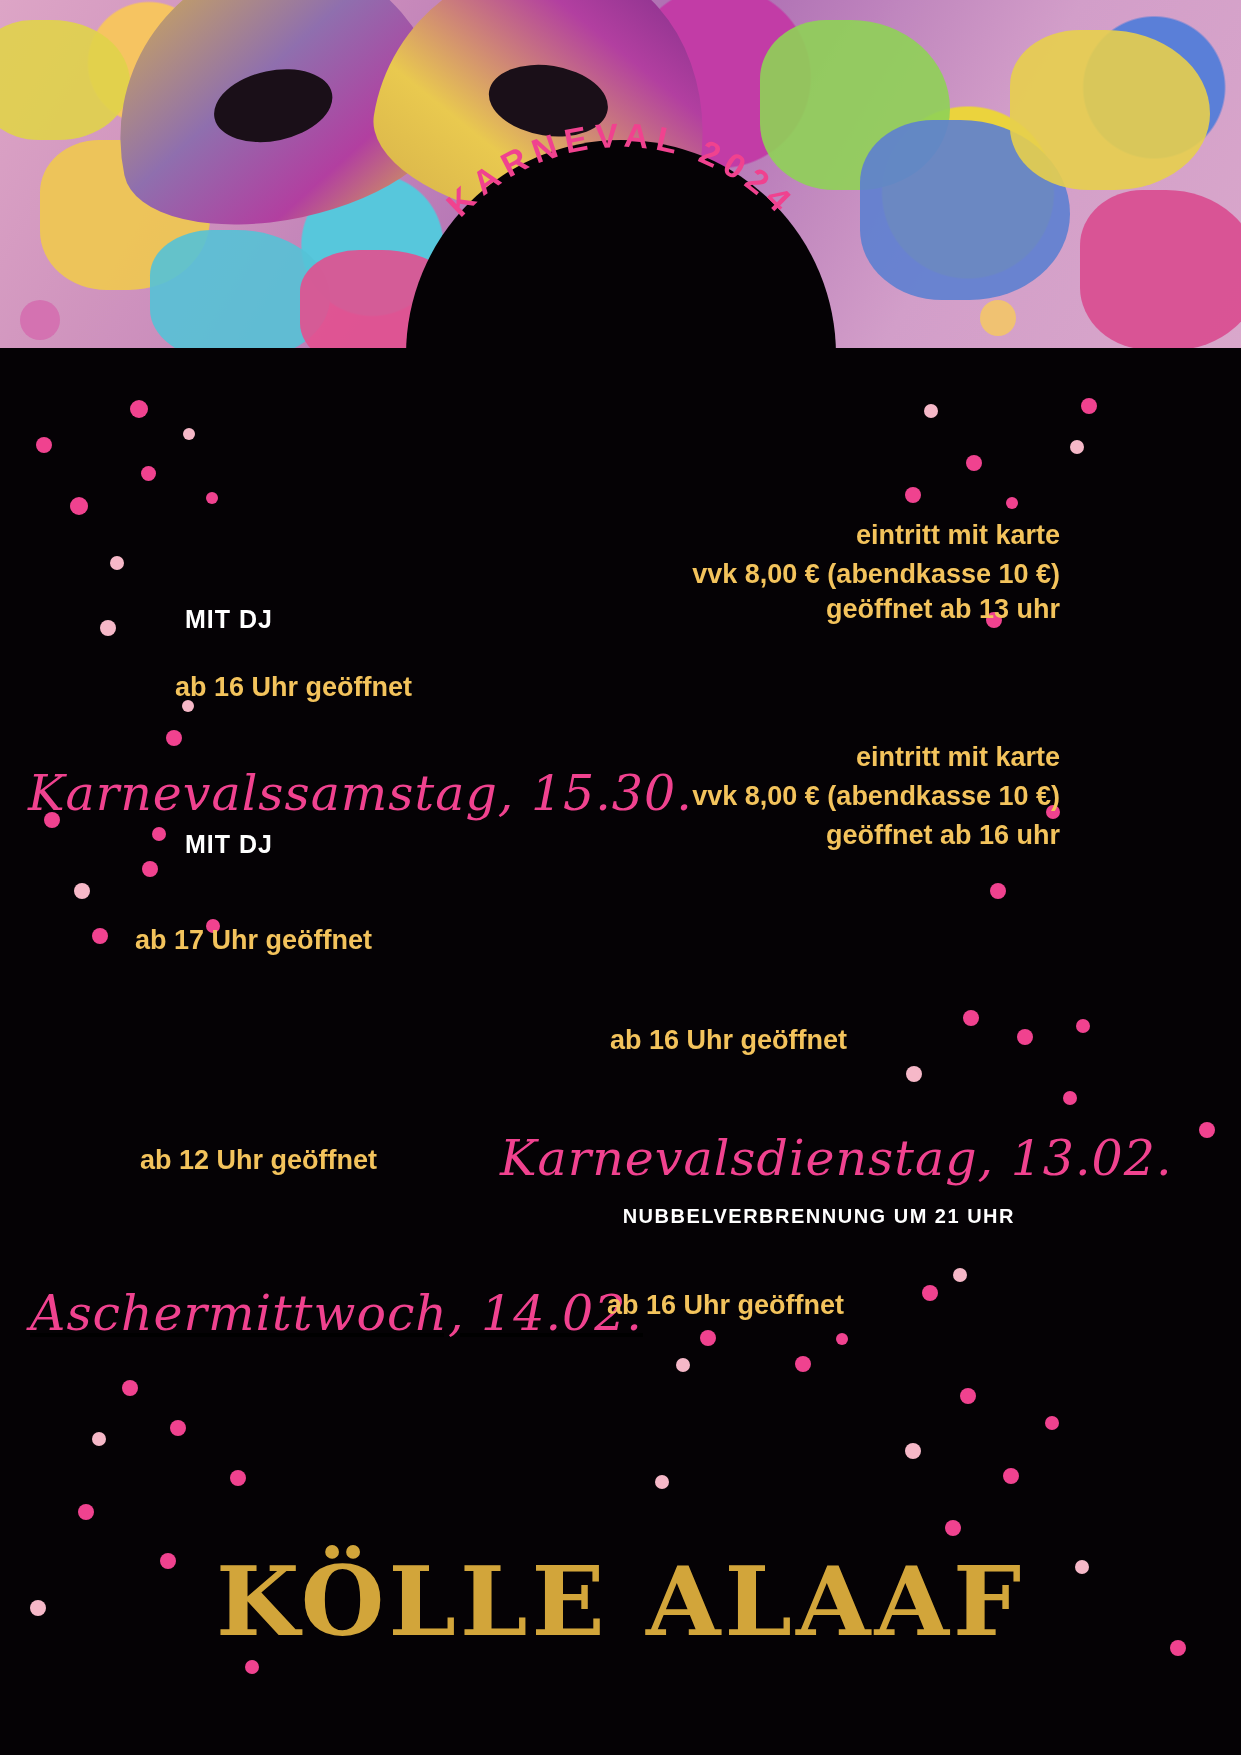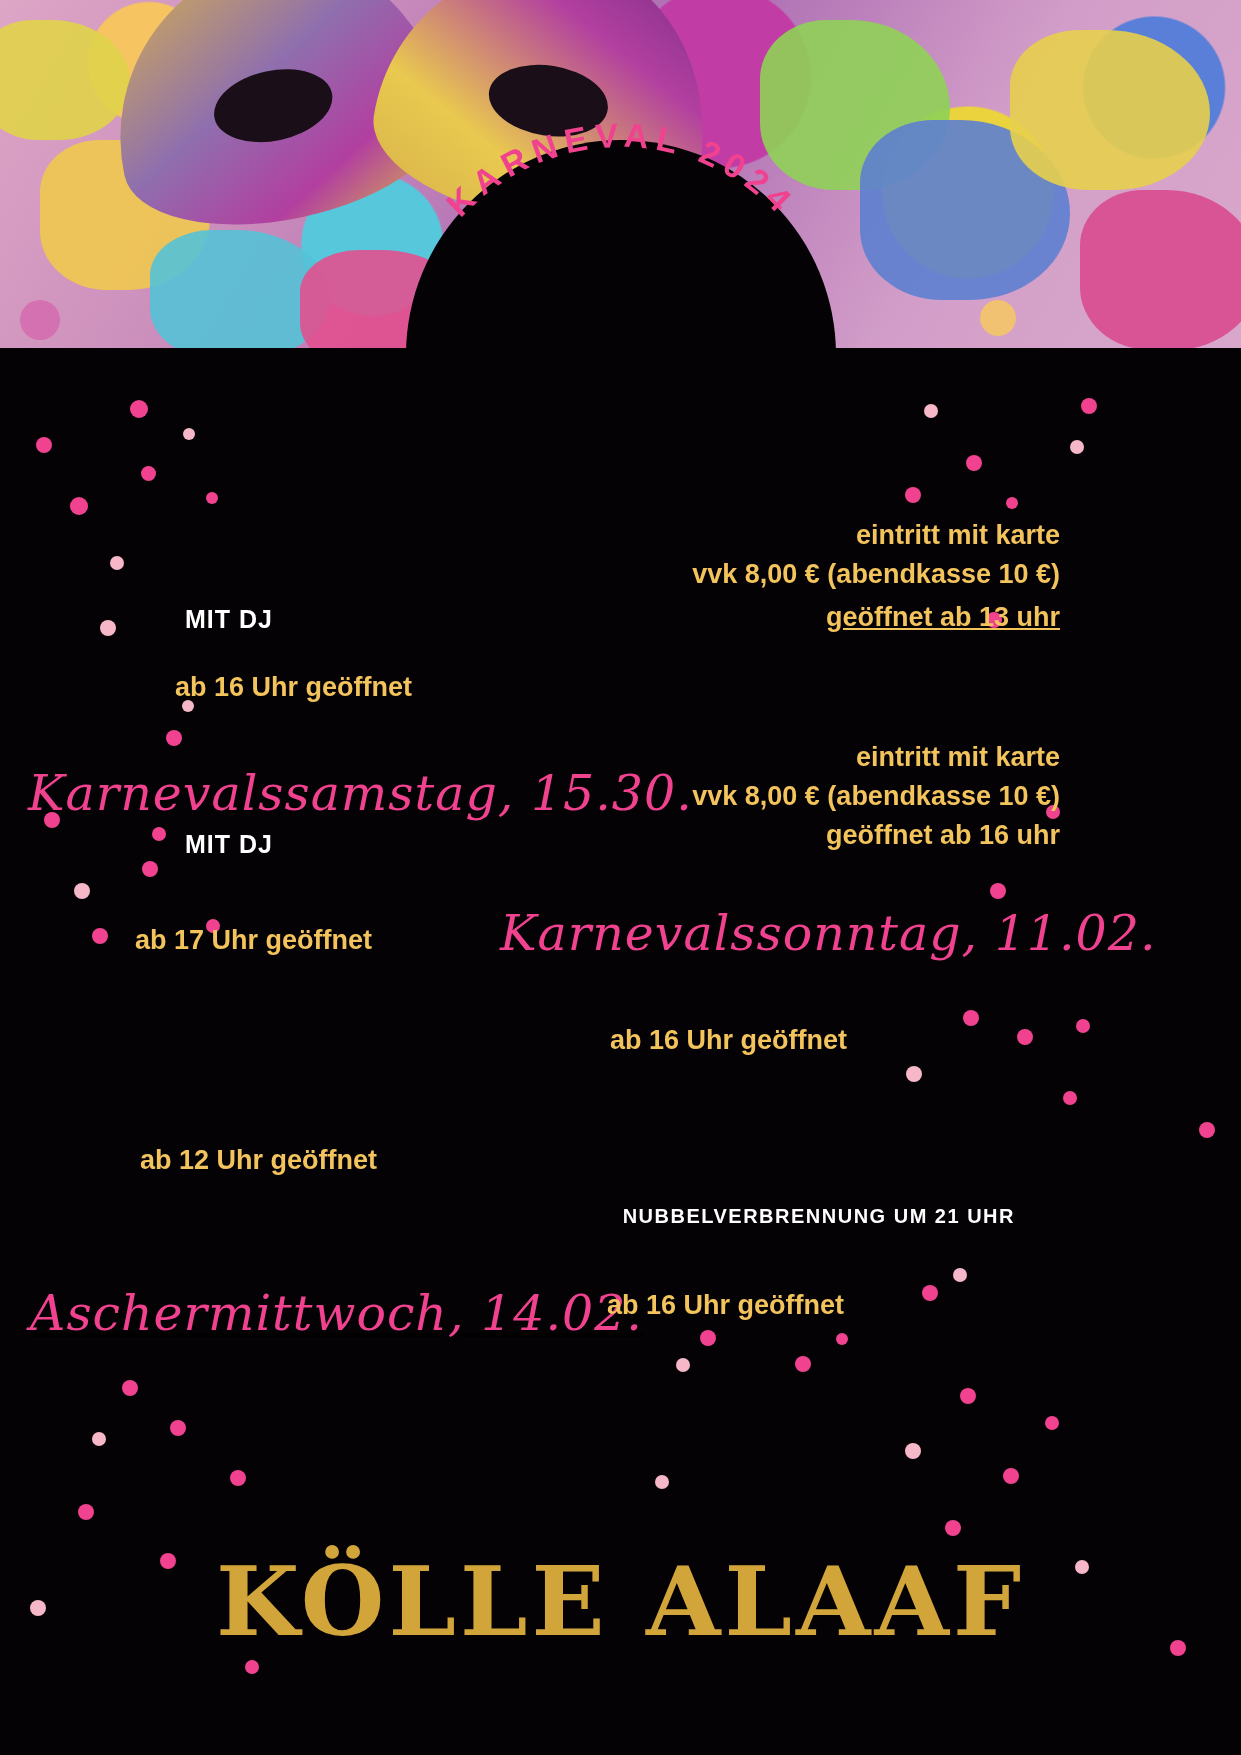--- a/index.html
+++ b/index.html
@@ -256,7 +256,7 @@
   <div class="entry right" style="left:560px; top:520px; width:500px;">
     <div class="gold">eintritt mit karte</div>
     <div class="gold" style="margin-top:8px;">vvk 8,00 € (abendkasse 10 €)</div>
-    <div class="gold" style="margin-top:12px;text-decoration:underline;">geöffnet ab 13 uhr</div>
+    <div class="gold" style="margin-top:4px;">geöffnet ab 13 uhr</div>
   </div>
 
   <div class="entry" style="left:175px; top:672px;">

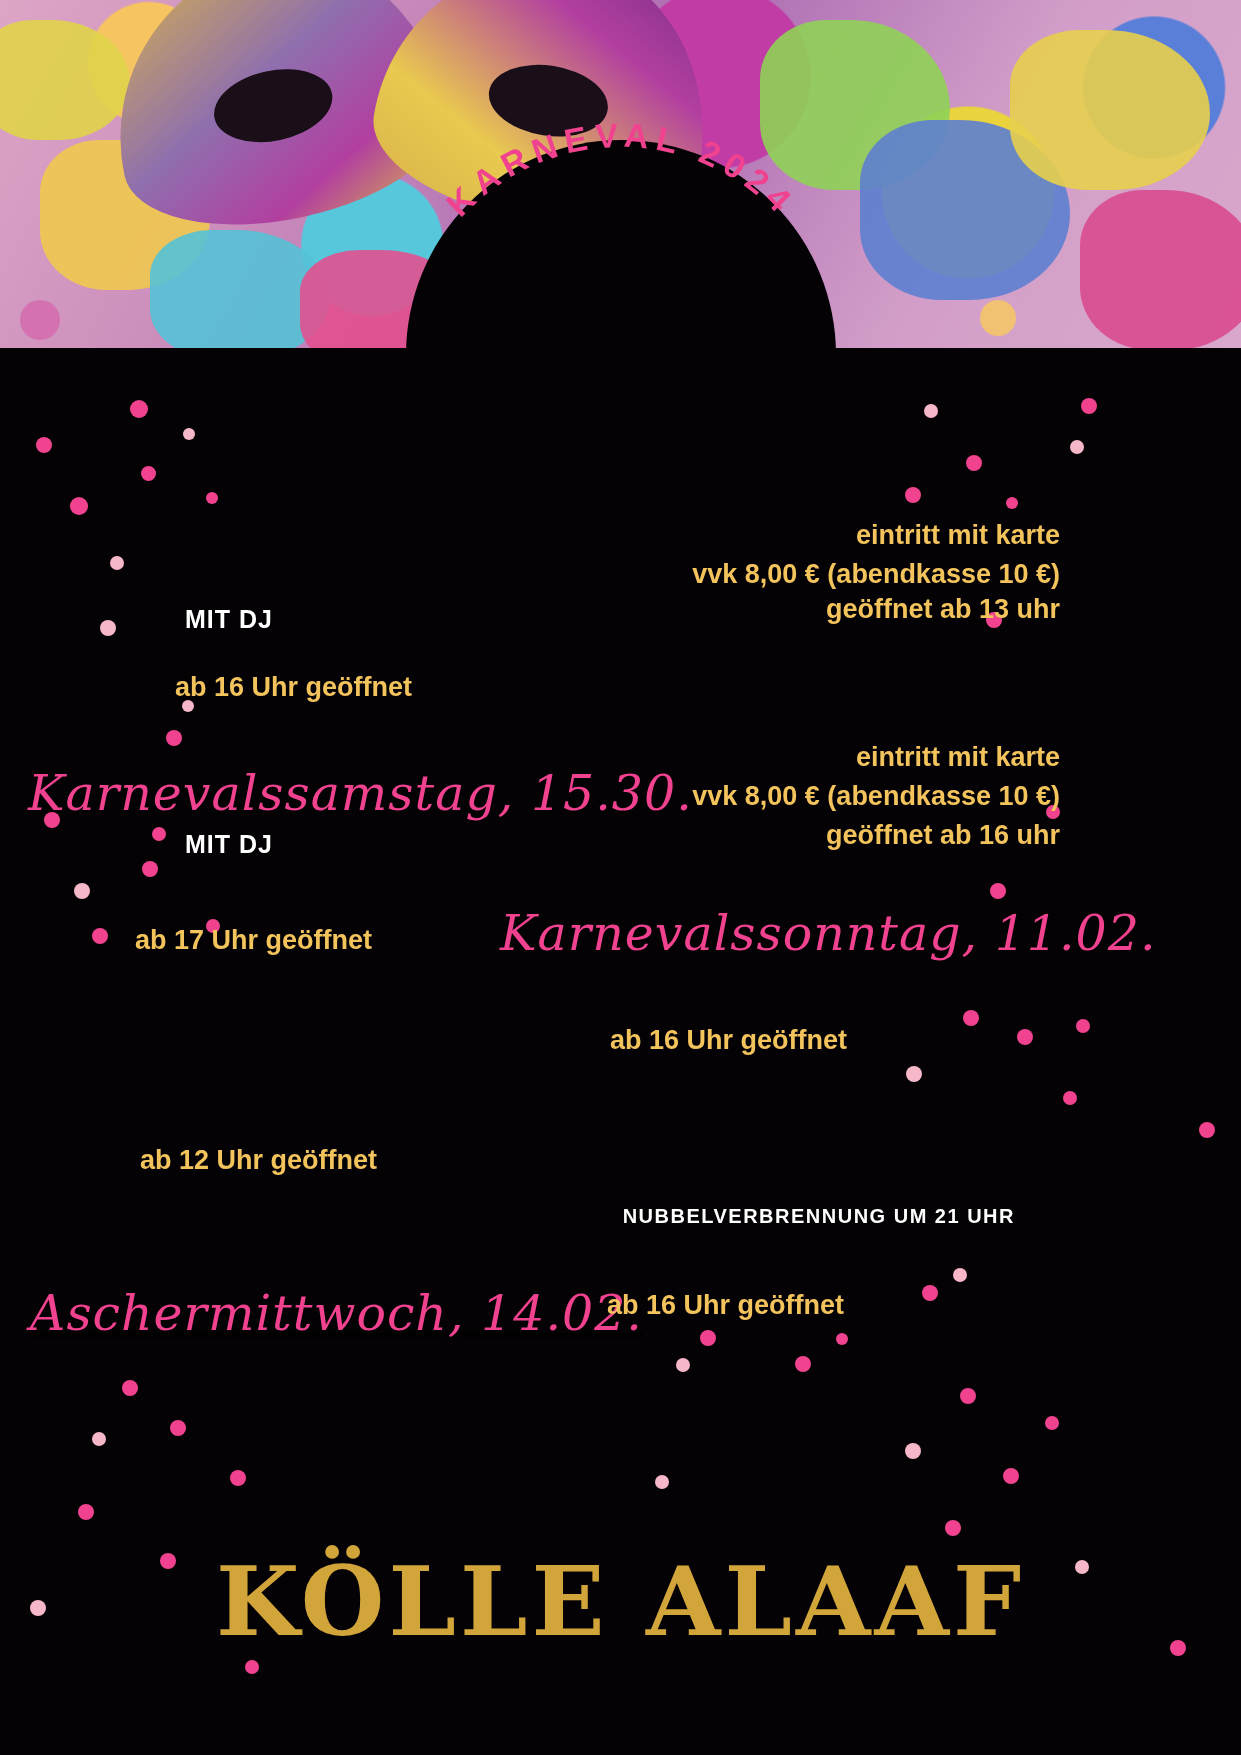--- a/index.html
+++ b/index.html
@@ -278,9 +278,6 @@
   <div class="entry" style="left:135px; top:925px;">
     <div class="gold">ab 17 Uhr geöffnet</div>
   </div>
-  <div class="entry" style="left:500px; top:905px;">
-    <div class="day">Karnevalssonntag, 11.02.</div>
-  </div>
 
   <div class="entry" style="left:610px; top:1025px;">
     <div class="gold">ab 16 Uhr geöffnet</div>

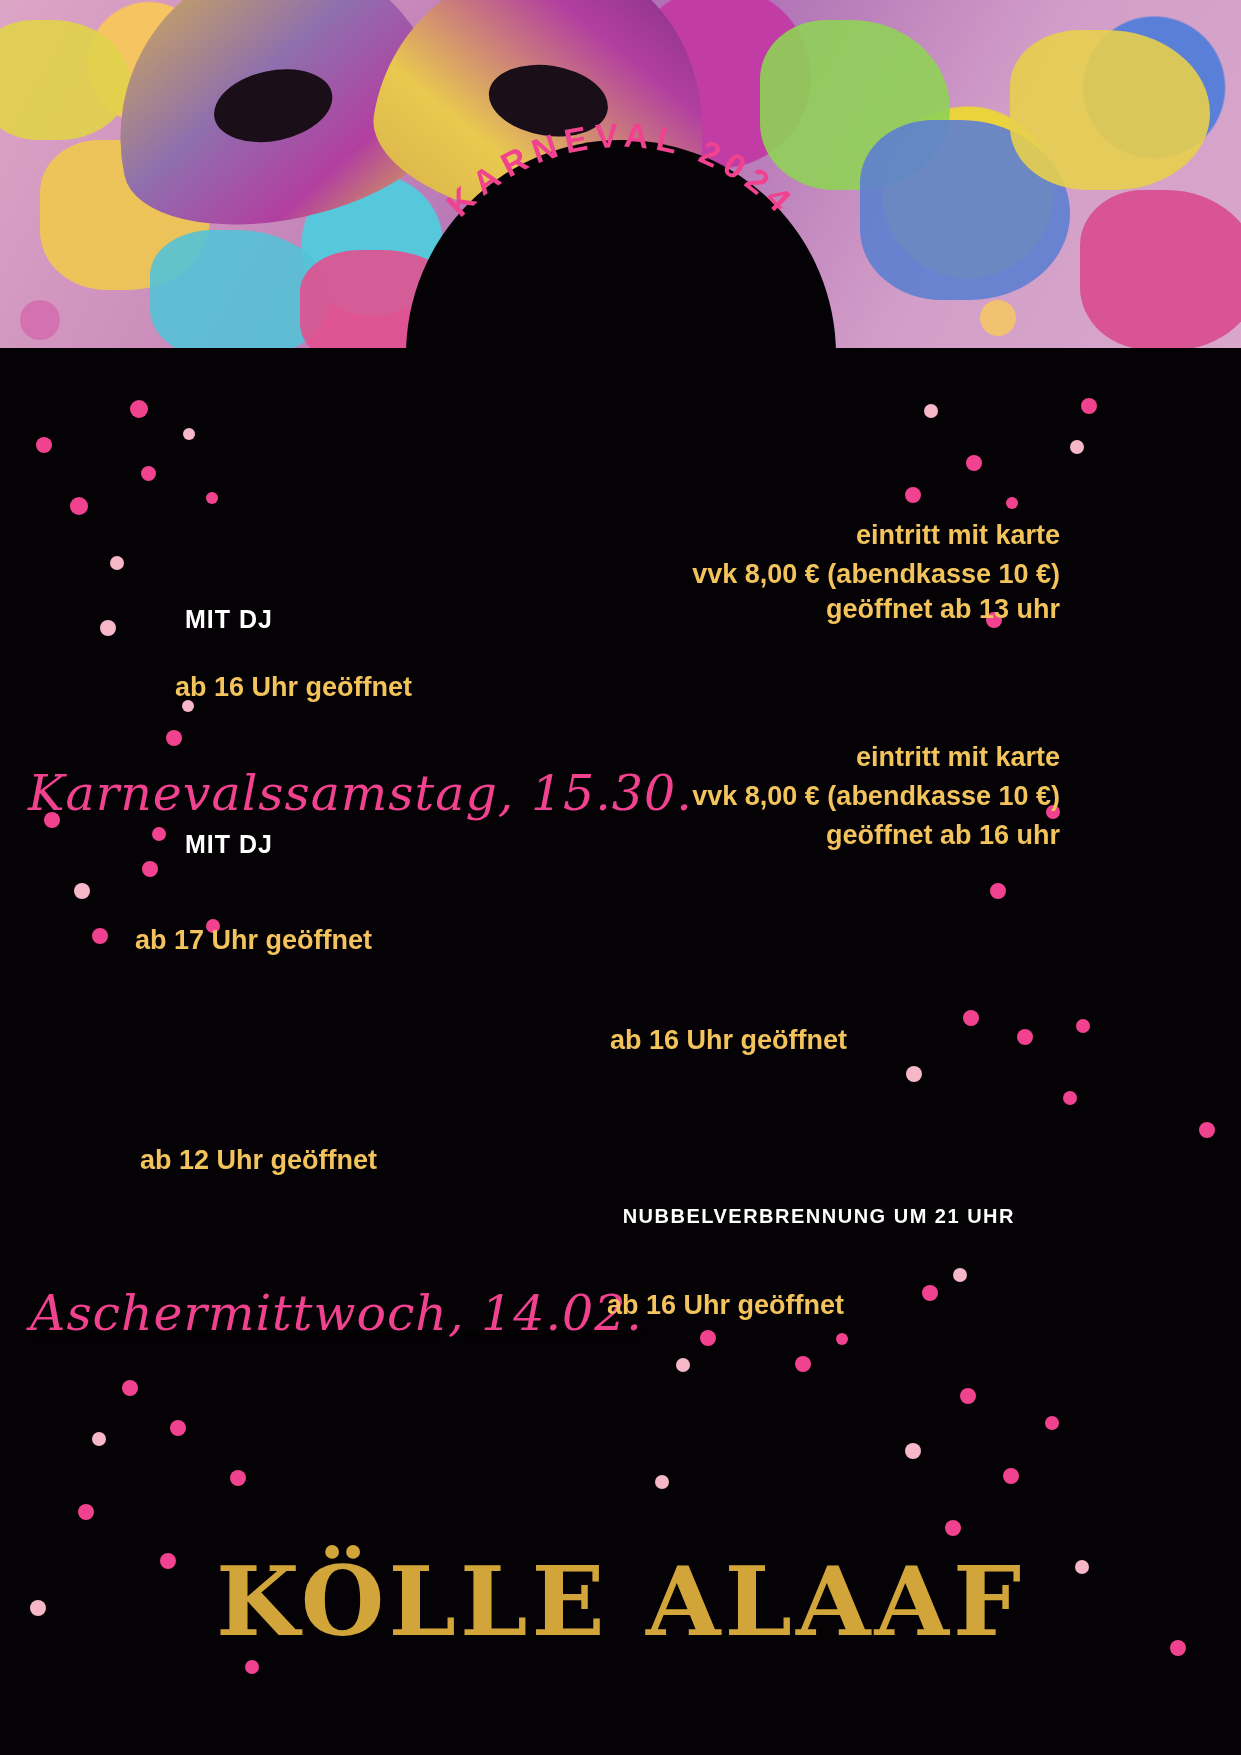--- a/index.html
+++ b/index.html
@@ -286,6 +286,9 @@
   <div class="entry" style="left:140px; top:1145px;">
     <div class="gold">ab 12 Uhr geöffnet</div>
   </div>
+  <div class="entry" style="left:500px; top:1130px;">
+    <div class="day">Karnevalsdienstag, 13.02.</div>
+  </div>
   <div class="entry right" style="left:560px; top:1205px; width:455px;">
     <div class="white tiny">NUBBELVERBRENNUNG UM 21 UHR</div>
   </div>

